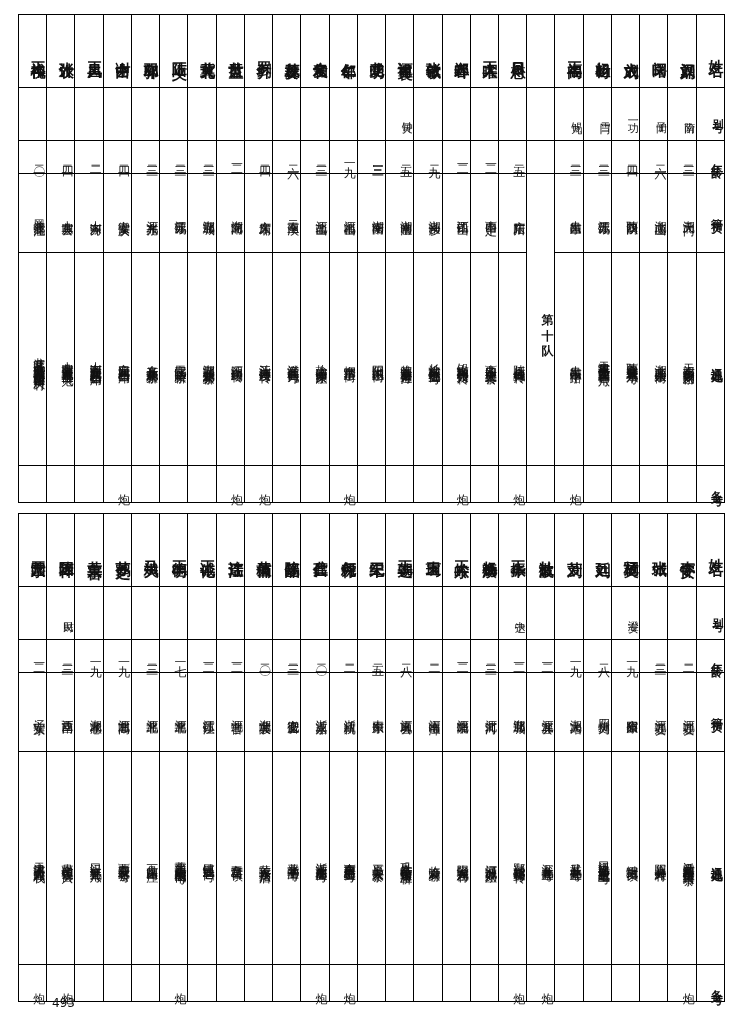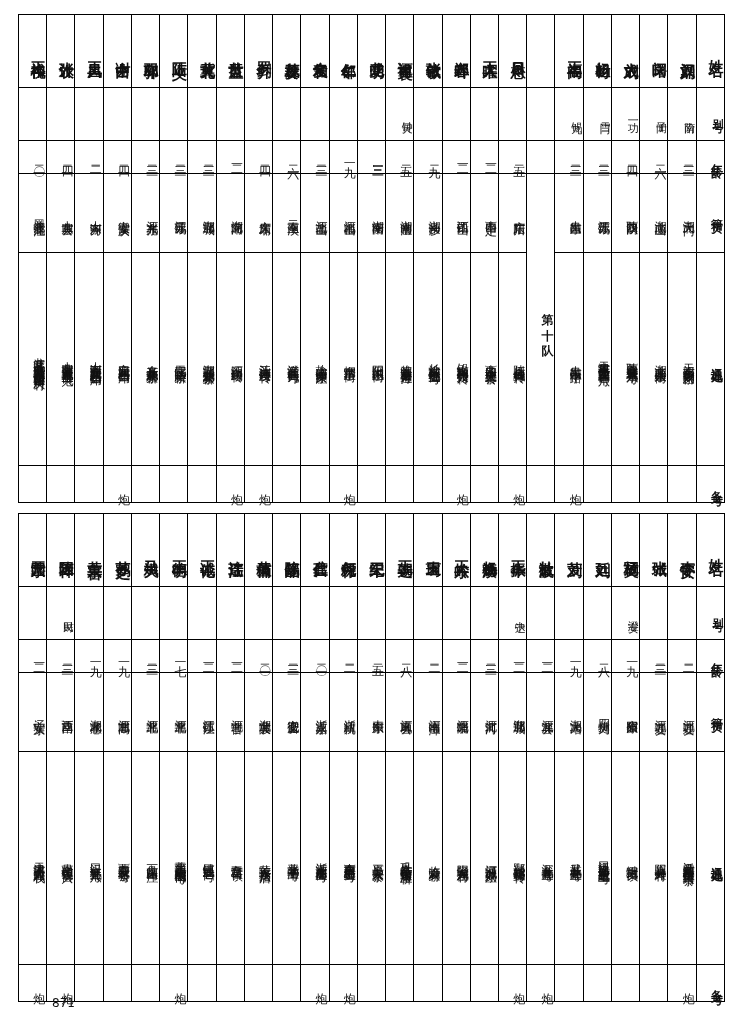--- a/index.html
+++ b/index.html
@@ -374,7 +374,7 @@
       </table>
   </div>
 
-  <div class="pagenum">871</div>
+  <div class="pagenum">493</div>
 </div>
 
 </body></html>

